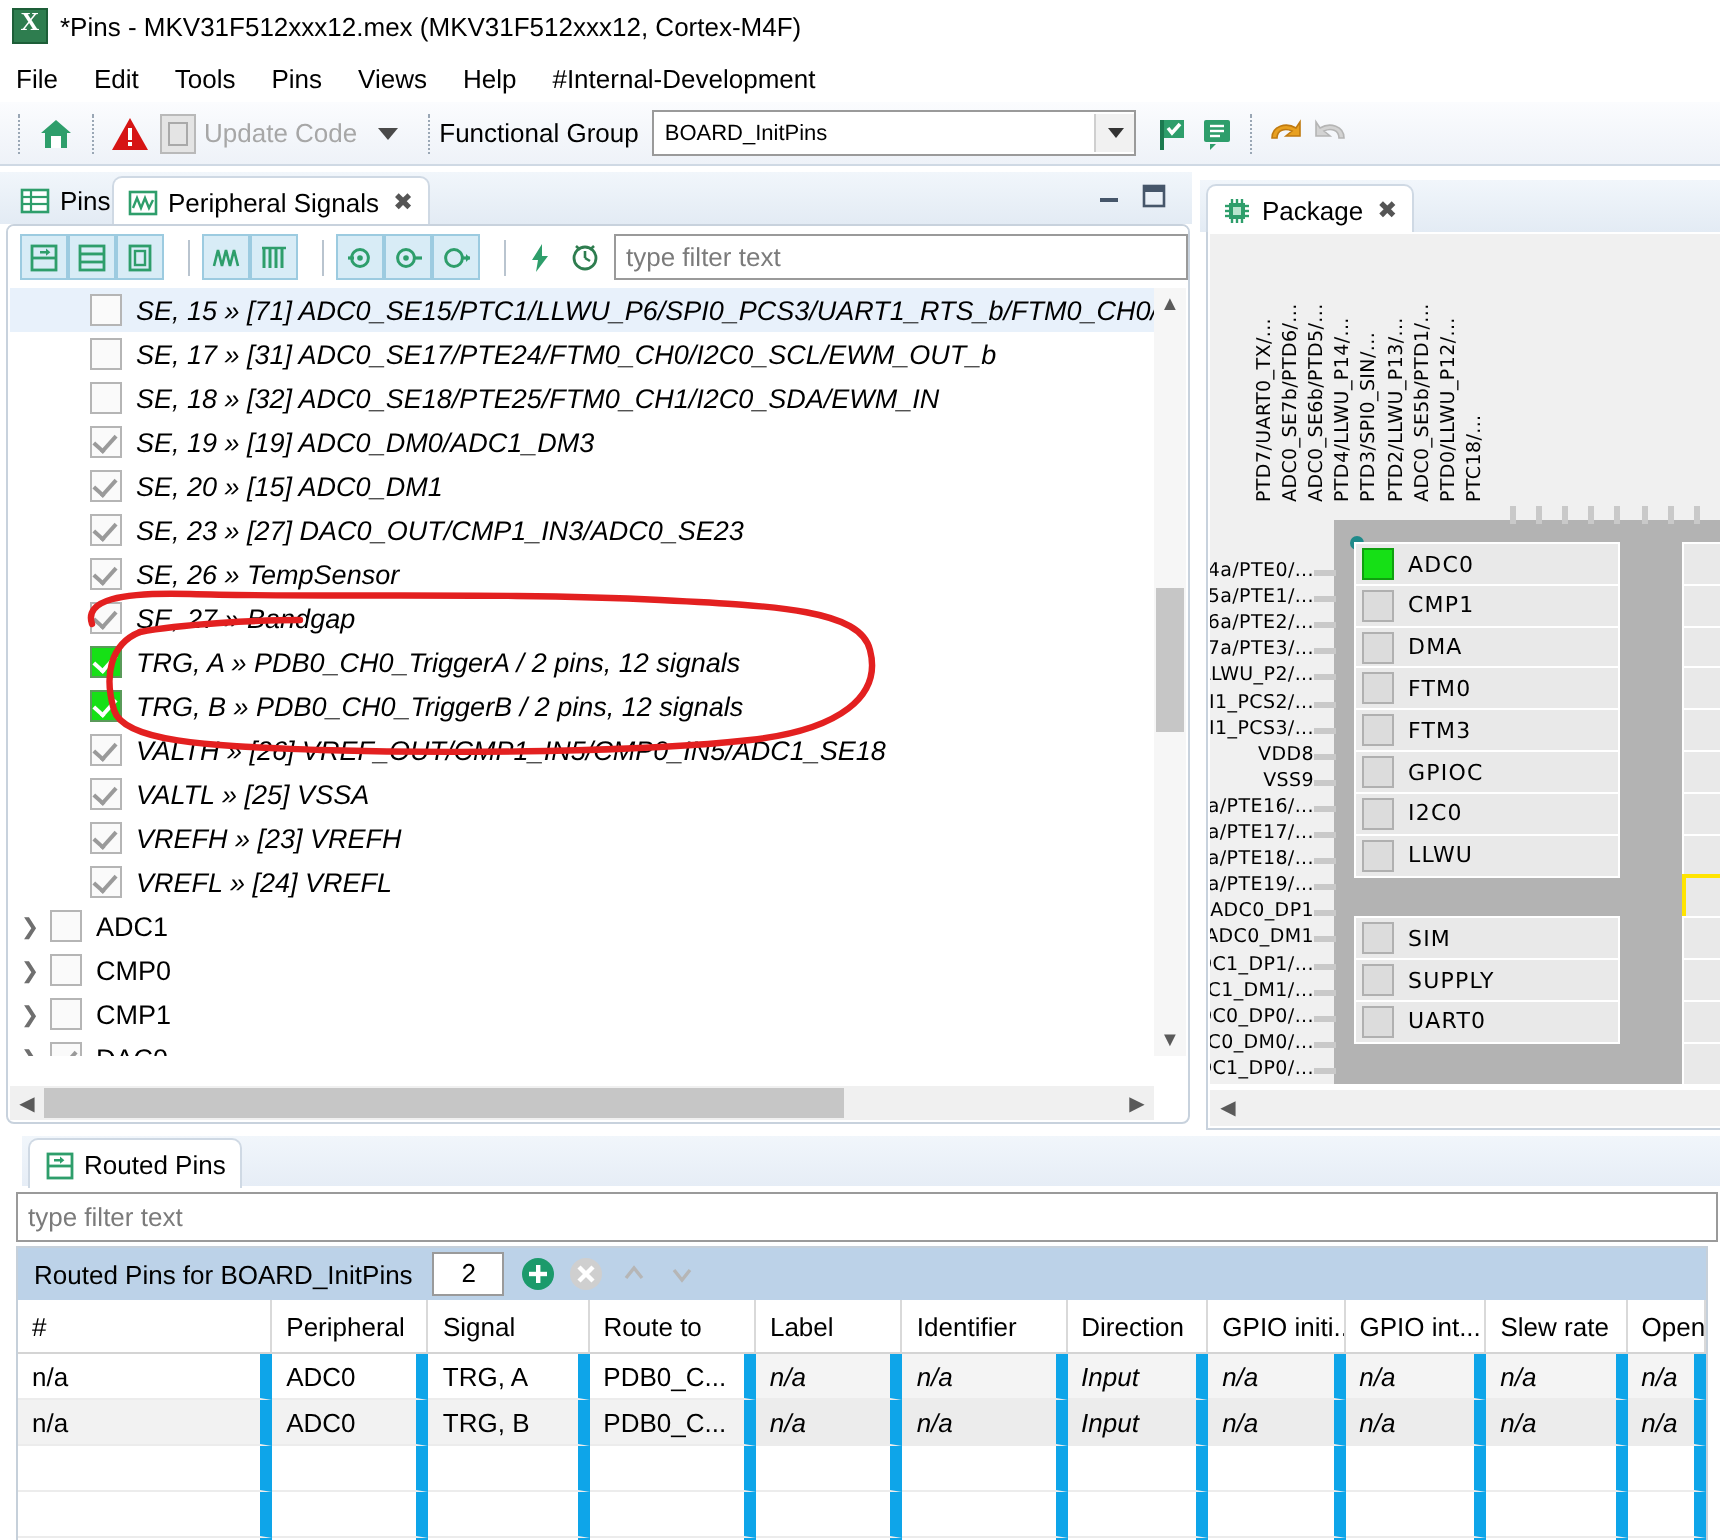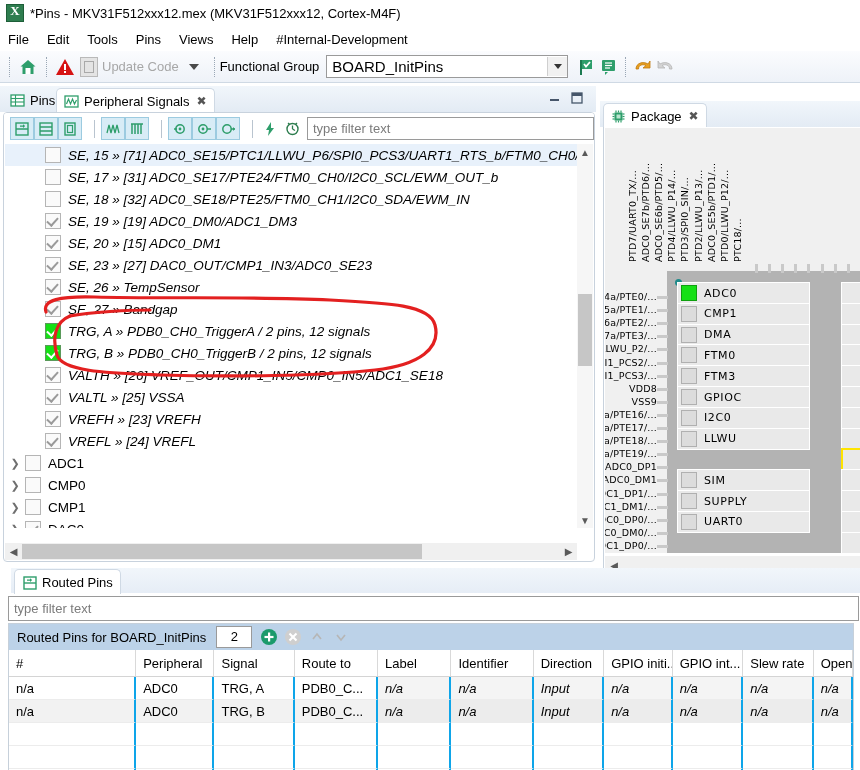--- a/index.html
+++ b/index.html
@@ -37,7 +37,7 @@
   .tri-down{width:0;height:0;border-left:5px solid transparent;border-right:5px solid transparent;border-top:6px solid #4a4a4a;margin:0 10px;}
   .fg-label{font-size:13px;white-space:nowrap;margin-right:7px;}
   .fg-combo{width:240px;height:21px;border:1px solid #9a9a9a;background:#fff;display:flex;align-items:center;position:relative;}
-  .fg-combo .val{padding-left:5px;font-size:15px;flex:1;white-space:nowrap;overflow:hidden;}
+  .fg-combo .val{padding-left:5px;font-size:11px;flex:1;white-space:nowrap;overflow:hidden;}
   .fg-combo .arrow{width:19px;height:19px;background:#f1f1f1;border-left:1px solid #cfcfcf;display:flex;align-items:center;justify-content:center;}
   .fg-combo .arrow i{display:block;width:0;height:0;border-left:4px solid transparent;border-right:4px solid transparent;border-top:5px solid #333;}
   .flagbtn{width:18px;height:18px;margin:0 2px;position:relative;}

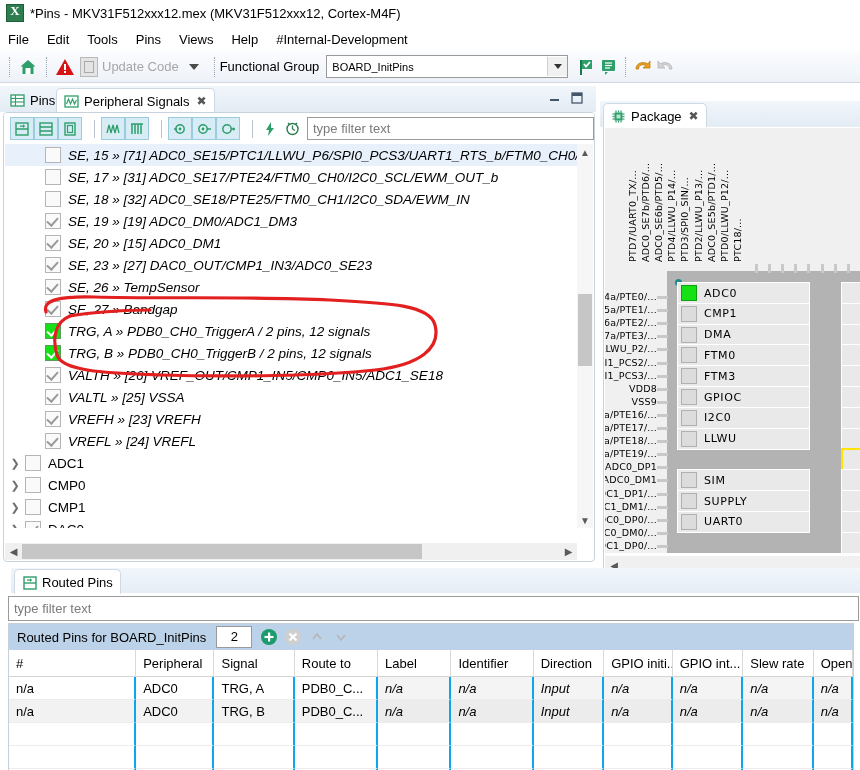--- a/index.html
+++ b/index.html
@@ -85,7 +85,7 @@
   #annot{position:absolute;left:0;top:0;pointer-events:none;}
 
   
-  #pkgPanel{position:absolute;left:600px;top:101px;width:260px;height:478px;}
+  #pkgPanel{position:absolute;left:600px;top:90px;width:260px;height:478px;}
   #pkgTabs{position:absolute;left:0;top:0;width:260px;height:26px;background:linear-gradient(#f1f6fb,#e3ebf4);}
   #tabPackage{left:3px;top:2px;}
   .pkgbox{position:absolute;left:3px;top:26px;width:257px;height:448px;background:#fff;border:1px solid #c8d2dd;border-top:none;overflow:hidden;}

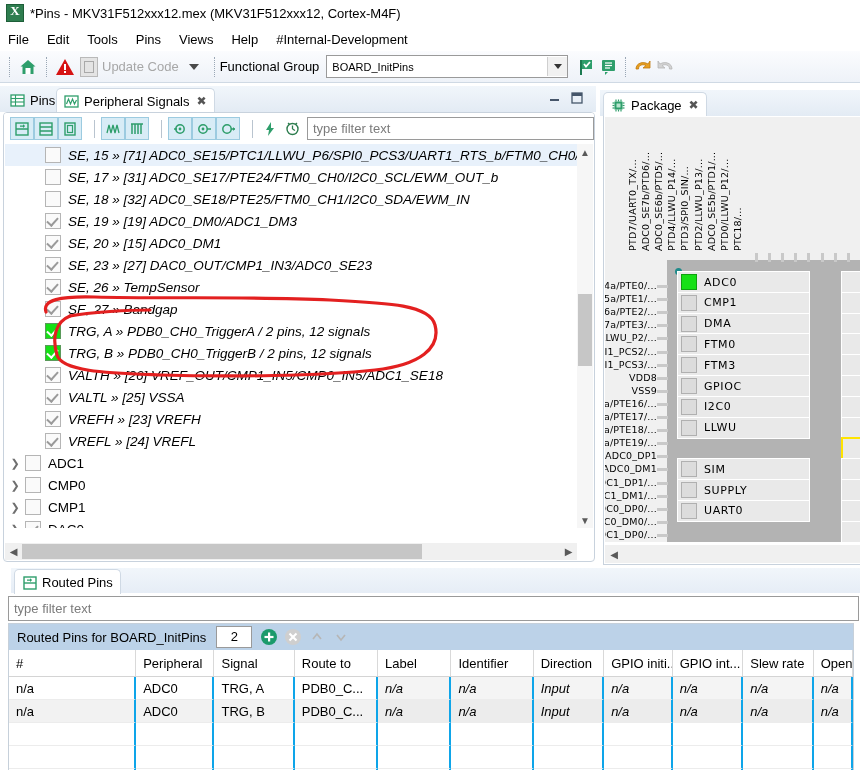--- a/index.html
+++ b/index.html
@@ -118,7 +118,7 @@
   .colhdr{display:flex;height:26px;background:#fff;border-bottom:1px solid #d4d4d4;}
   .colhdr .c{border-right:1px solid #d9d9d9;display:flex;align-items:center;padding-left:7px;font-size:13px;white-space:nowrap;overflow:hidden;box-sizing:border-box;}
   .trowd{display:flex;height:23px;font-size:13px;}
-  .trowd .c{border-right:2px solid #0ea5e9;border-bottom:1px solid #ececec;display:flex;align-items:center;padding-left:7px;white-space:nowrap;overflow:hidden;box-sizing:border-box;}
+  .trowd .c{border-right:6px solid #0ea5e9;border-bottom:1px solid #ececec;display:flex;align-items:center;padding-left:7px;white-space:nowrap;overflow:hidden;box-sizing:border-box;}
   .trowd.alt{background:#f2f2f2;}
   .ital{font-style:italic;}
 </style>

